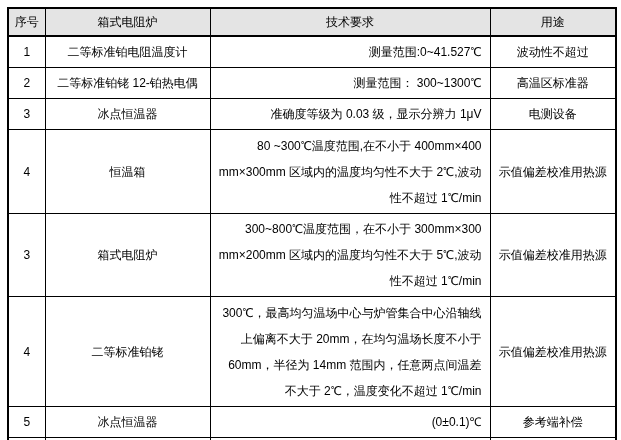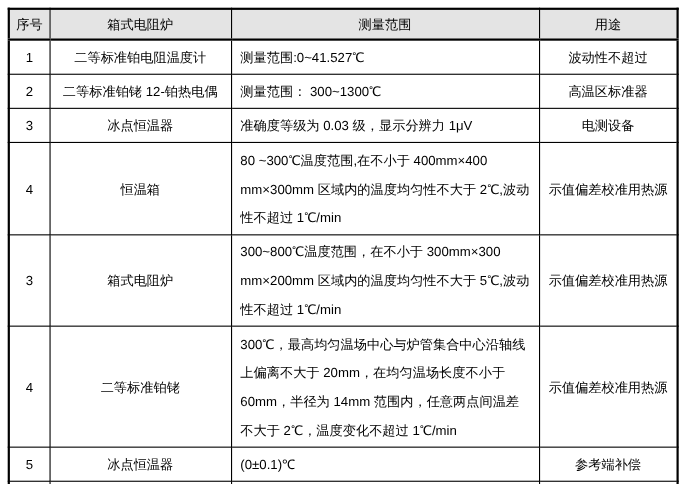--- a/index.html
+++ b/index.html
@@ -78,7 +78,7 @@
       <tr>
         <th>序号</th>
         <th>箱式电阻炉</th>
-        <th>测量范围</th>
+        <th>技术要求</th>
         <th>用途</th>
       </tr>
     </thead>

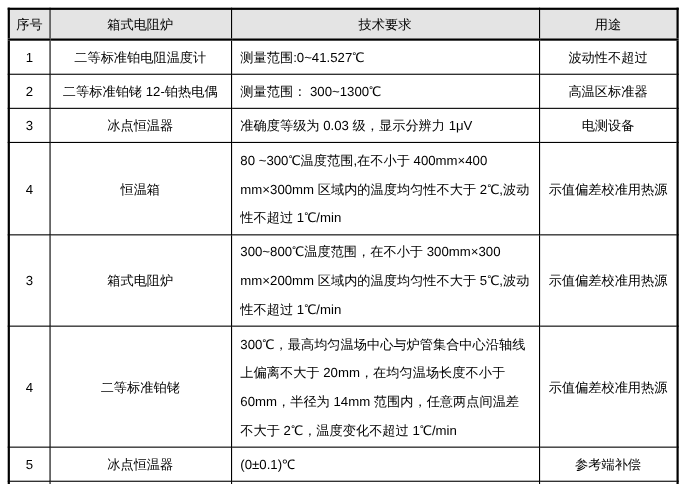--- a/index.html
+++ b/index.html
@@ -50,7 +50,7 @@
     border-bottom: 2px solid var(--border-color);
   }
   .equip-table td.col-tech {
-    text-align: left;
+    text-align: right;
     padding: 2px 8px;
   }
   

